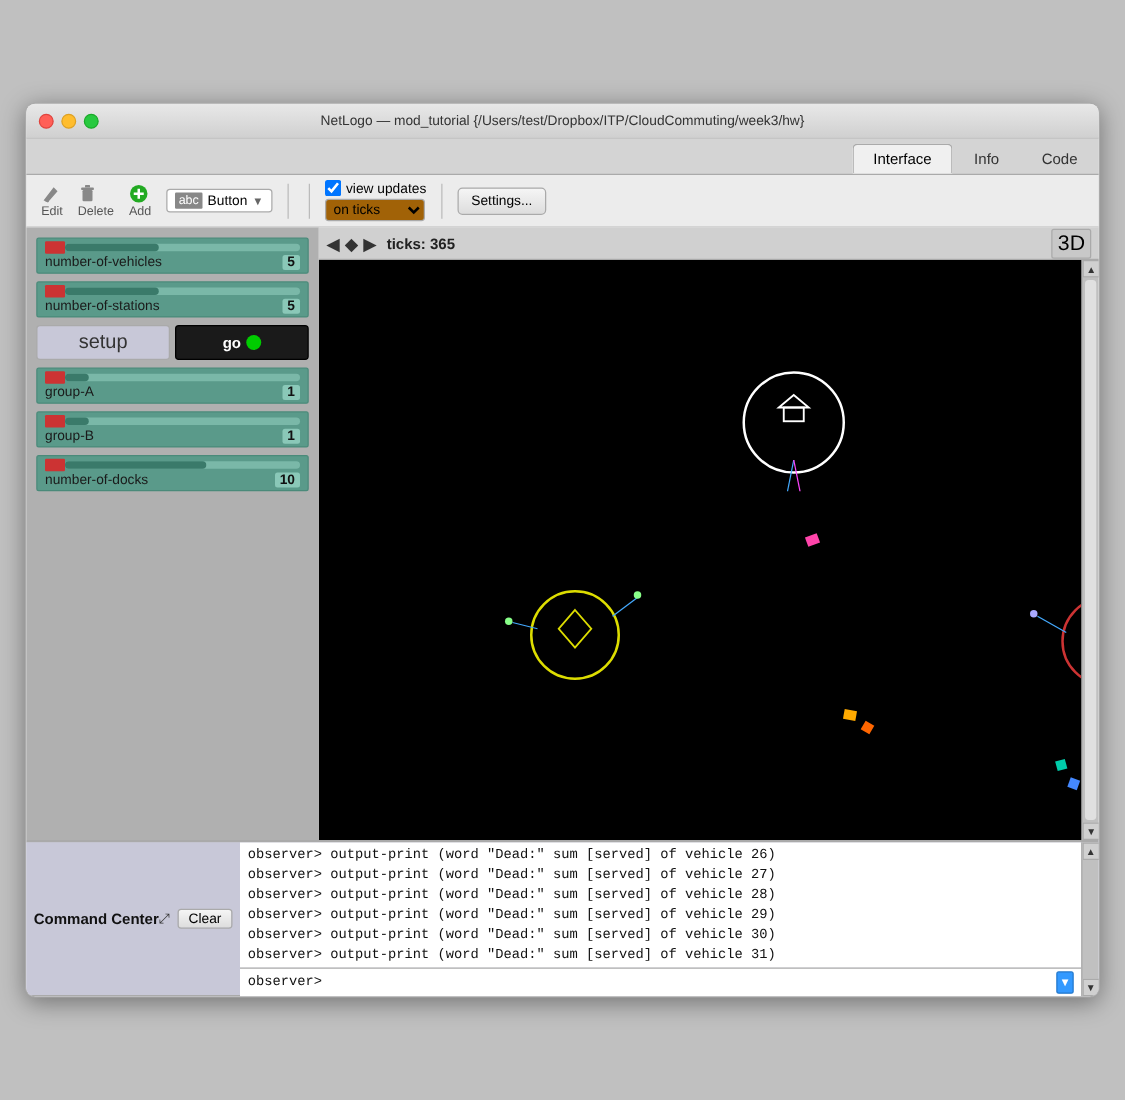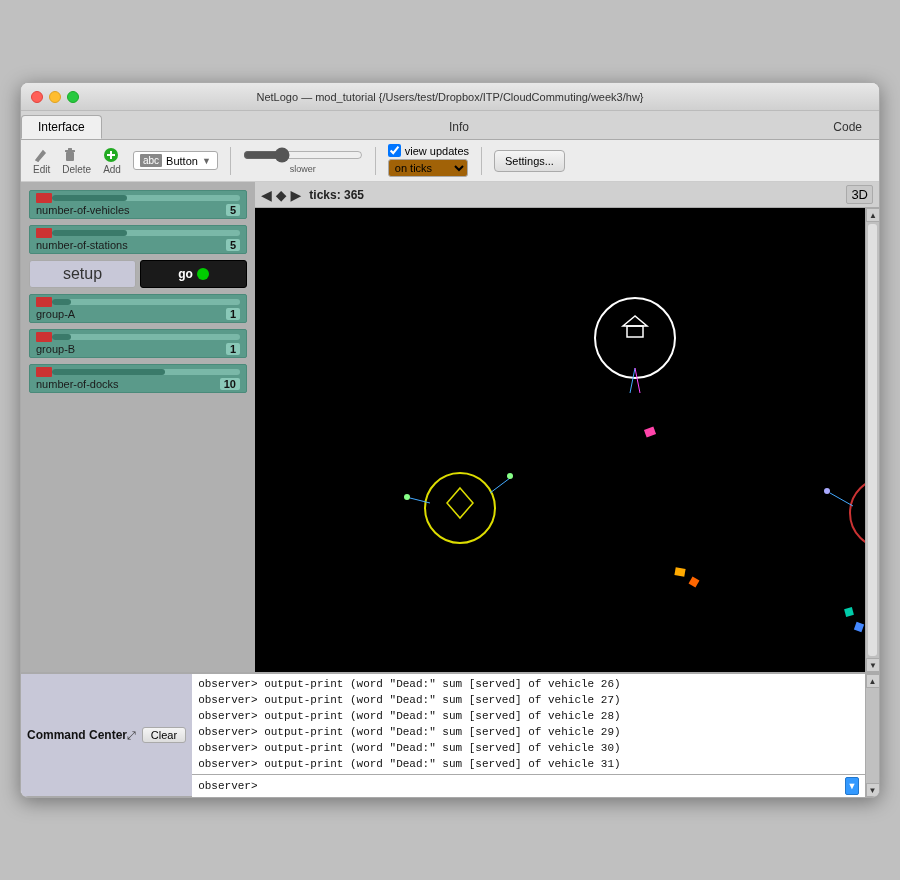--- a/index.html
+++ b/index.html
@@ -53,7 +53,7 @@
     .tab-bar {
       background: #d4d4d4;
       display: flex;
-      justify-content: space-between;
+      justify-content: flex-end;
       padding: 4px 0 0 0;
       border-bottom: 1px solid #aaa;
       gap: 0;

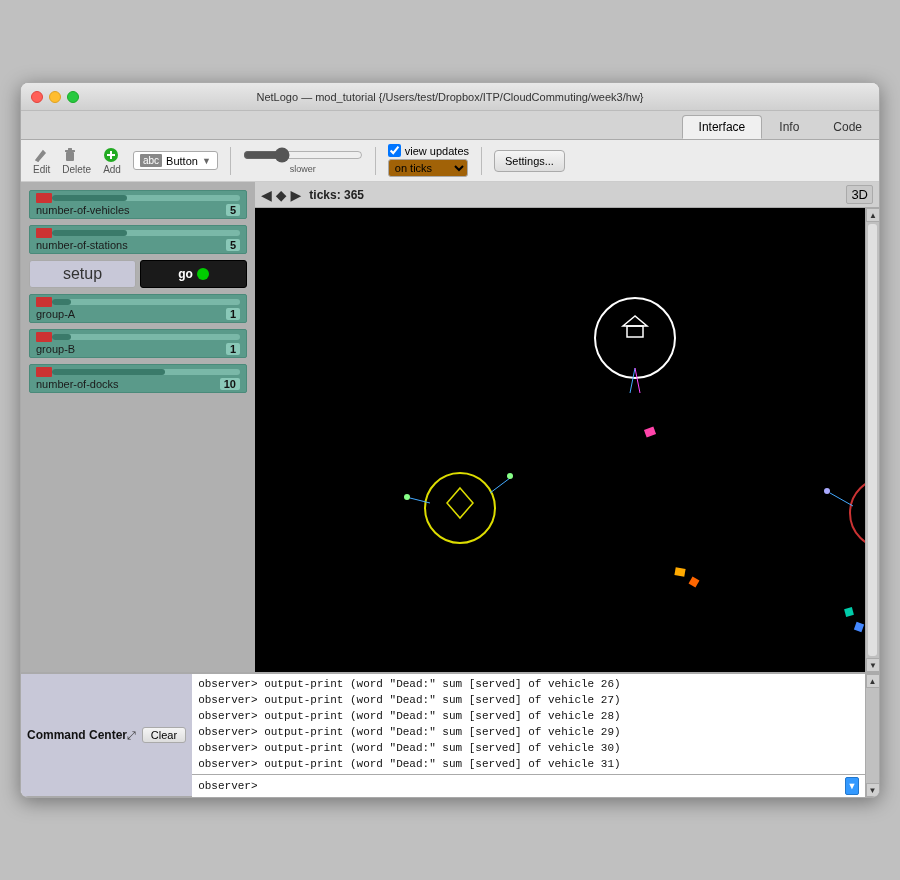--- a/index.html
+++ b/index.html
@@ -492,10 +492,6 @@
 
     <div class="separator"></div>
 
-    <div class="speed-slider-group">
-      <input type="range" class="speed-slider" value="30" min="0" max="100" style="">
-      <span class="speed-label">slower</span>
-    </div>
 
     <div class="separator"></div>
 

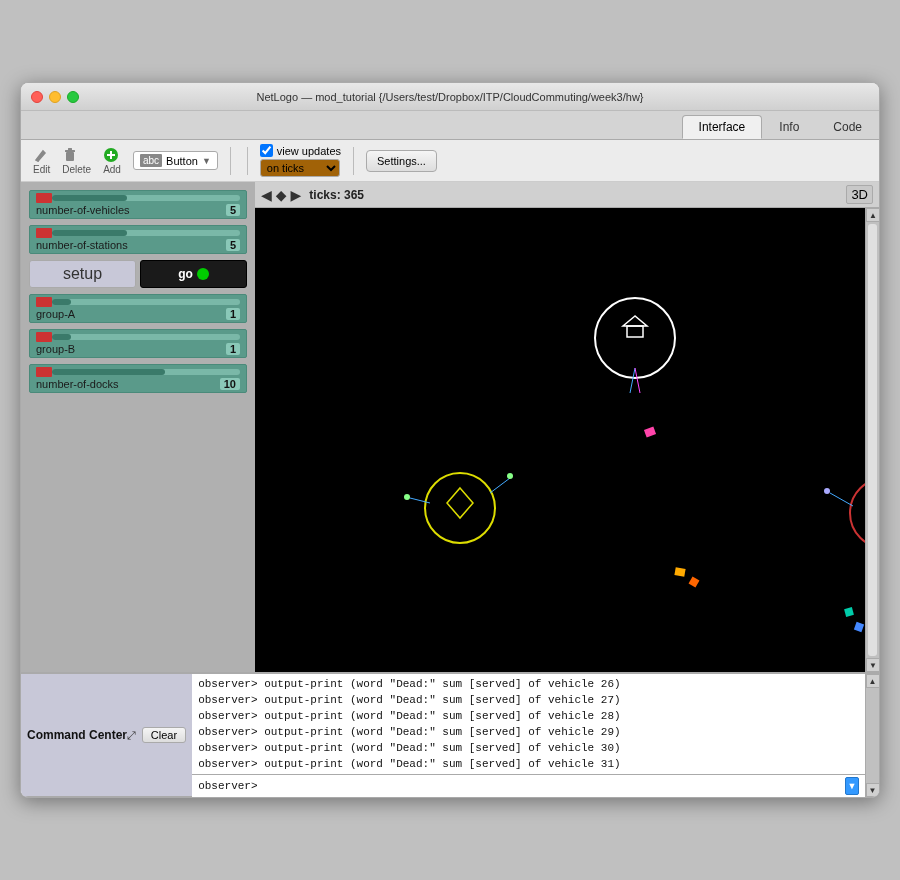--- a/index.html
+++ b/index.html
@@ -294,7 +294,7 @@
     }
     .view-3d {
       margin-left: auto;
-      font-size: 13px;
+      font-size: 17px;
       background: #c8c8c8;
       border: 1px solid #aaa;
       border-radius: 2px;

